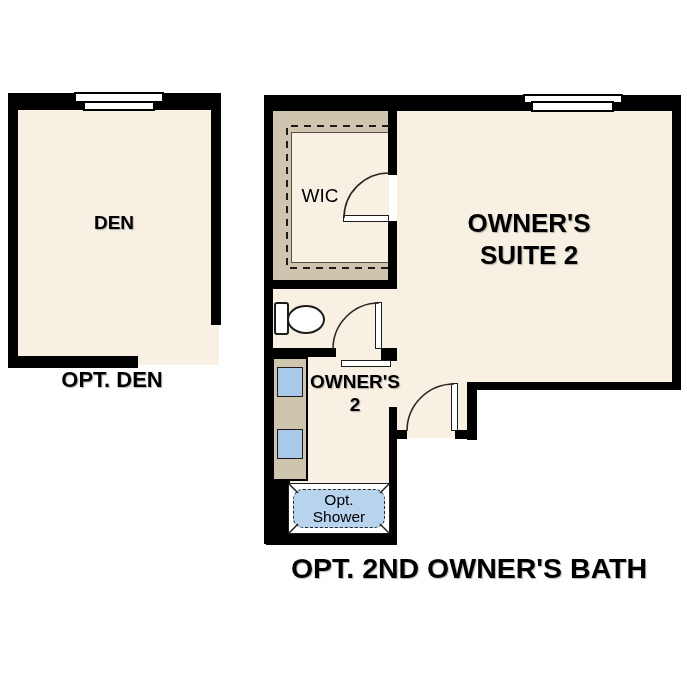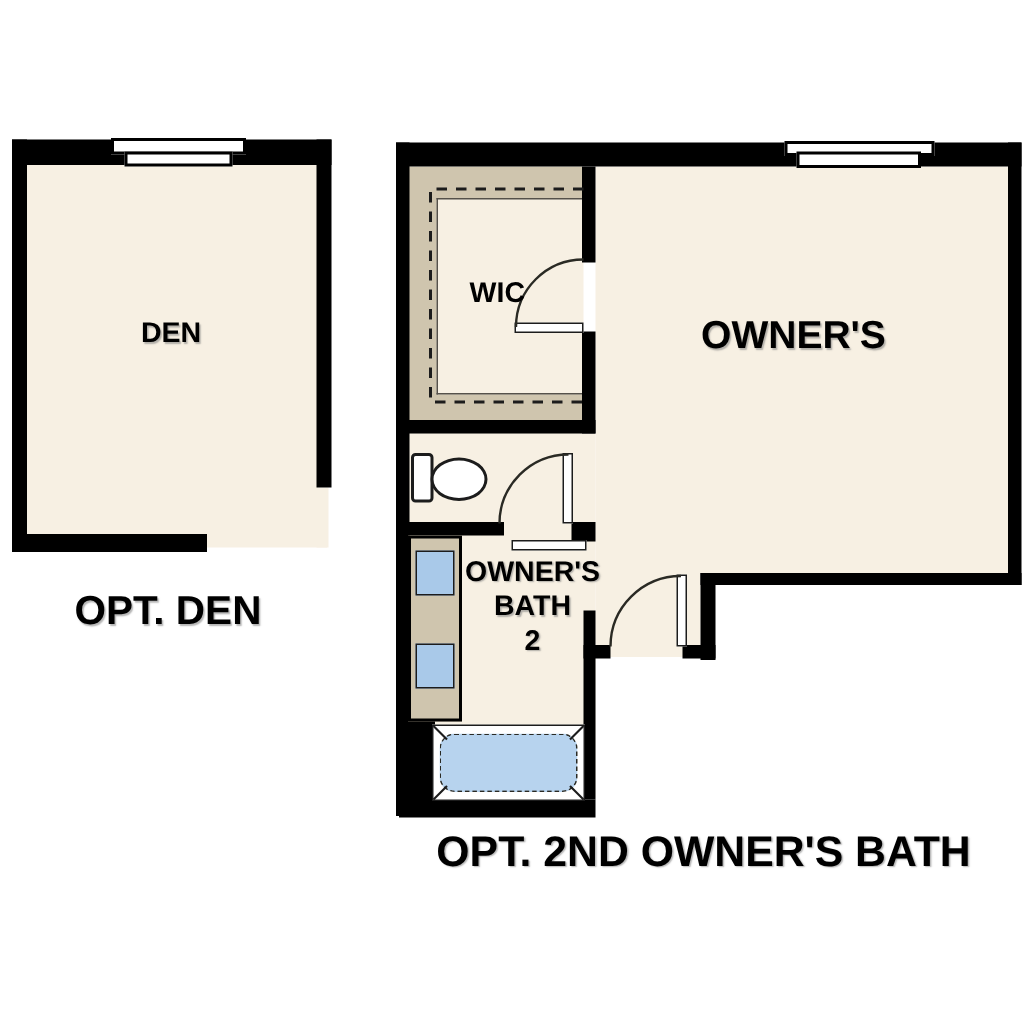--- a/index.html
+++ b/index.html
@@ -19,7 +19,7 @@
        box-sizing:border-box;}
   .lbl{position:absolute;color:var(--text,#000);text-align:center;font-weight:bold;
        text-shadow:1px 1px 1px rgba(120,120,120,.55);}
-  .lbl-reg{font-weight:bold;text-shadow:none;text-align:right;}
+  .lbl-reg{font-weight:normal;text-shadow:none;}
   .overlay{position:absolute;left:0;top:0;pointer-events:none;}
 </style>
 </head>

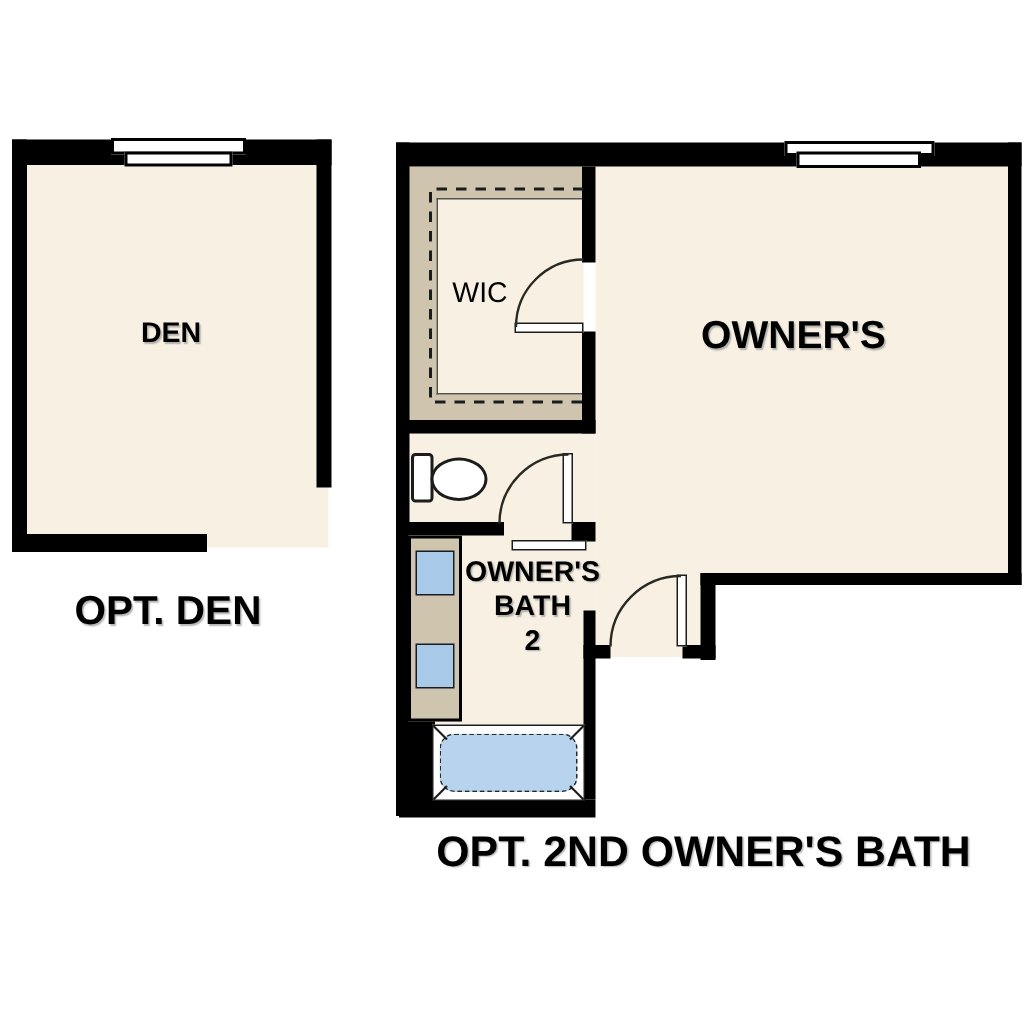--- a/index.html
+++ b/index.html
@@ -95,6 +95,7 @@
 
   <div class="lbl" style="left:459px;top:207px;width:140px;font-size:26px;line-height:32px;">
     <div>OWNER'S</div>
+    <div>SUITE 2</div>
   </div>
 
   <div class="lbl" style="left:303px;top:370px;width:104px;font-size:19px;line-height:23px;">

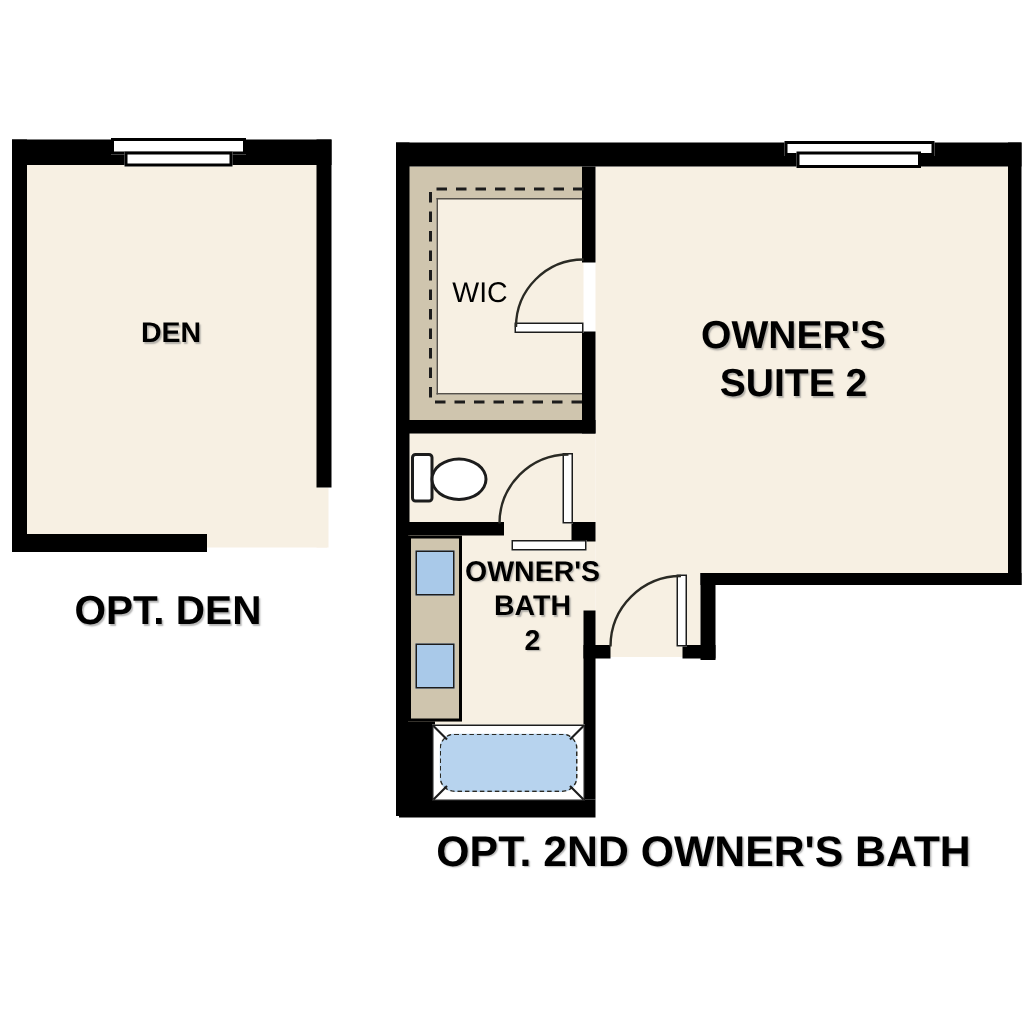--- a/index.html
+++ b/index.html
@@ -89,7 +89,7 @@
   </svg>
 
   <div class="lbl" style="left:54px;top:208px;width:120px;font-size:19px;line-height:30px;">DEN</div>
-  <div class="lbl" style="left:32px;top:392px;width:160px;font-size:27px;line-height:31px;">OPT. DEN</div>
+  <div class="lbl" style="left:32px;top:364px;width:160px;font-size:22px;line-height:31px;">OPT. DEN</div>
 
   <div class="lbl lbl-reg" style="left:290px;top:186px;width:60px;font-size:19px;line-height:20px;">WIC</div>
 

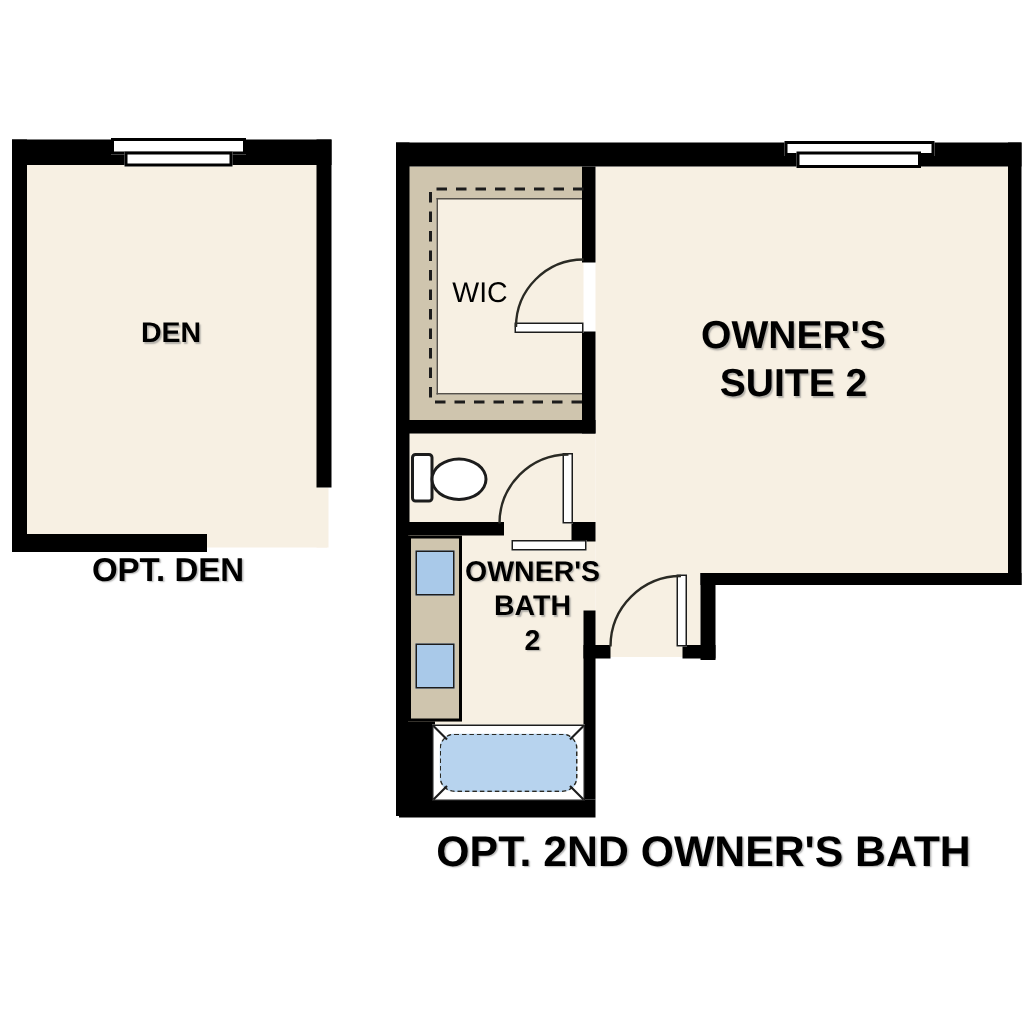--- a/index.html
+++ b/index.html
@@ -100,7 +100,6 @@
 
   <div class="lbl" style="left:303px;top:370px;width:104px;font-size:19px;line-height:23px;">
     <div>OWNER'S</div>
-    <div>BATH</div>
     <div>2</div>
   </div>
 

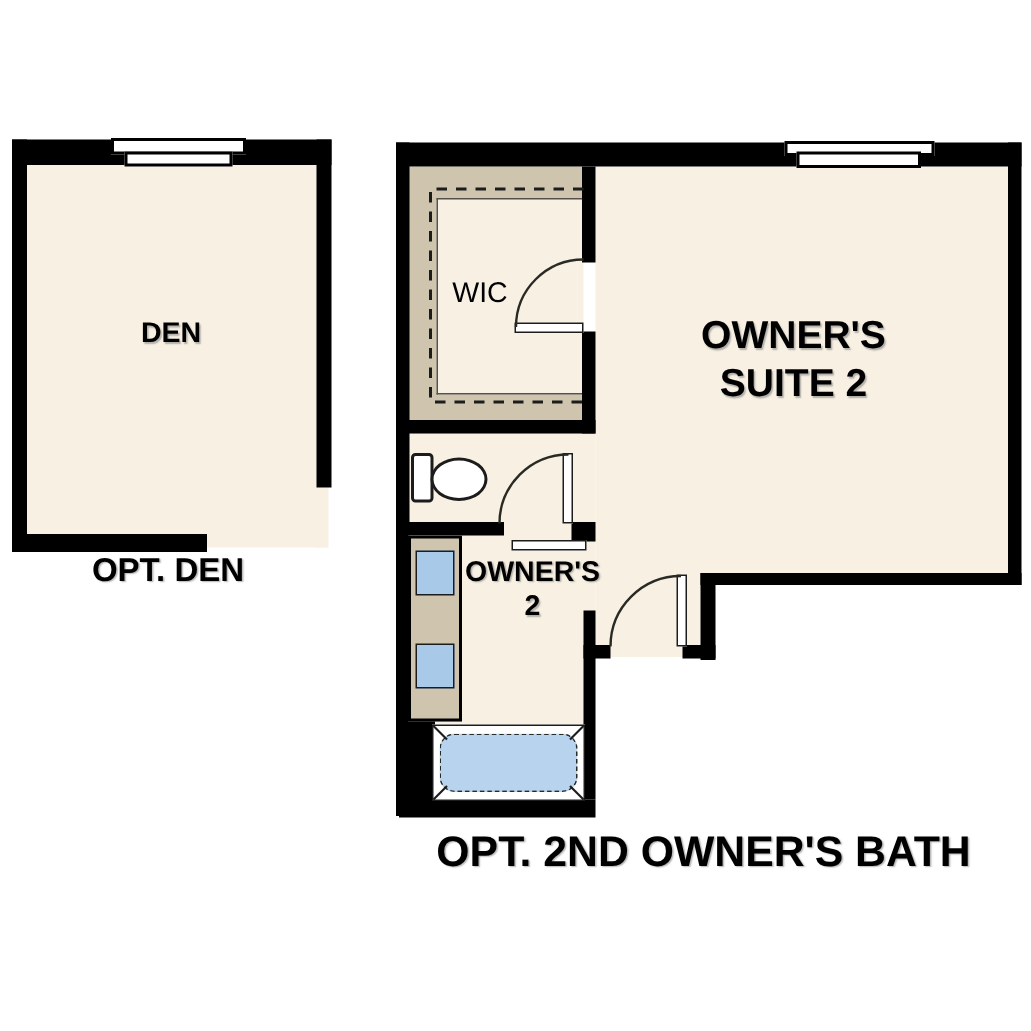--- a/index.html
+++ b/index.html
@@ -103,6 +103,10 @@
     <div>2</div>
   </div>
 
+  <div class="lbl lbl-reg" style="left:304px;top:492px;width:70px;font-size:15.5px;line-height:16.5px;">
+    <div>Opt.</div>
+    <div>Shower</div>
+  </div>
 
   <div class="lbl" style="left:283px;top:553px;width:372px;font-size:28.5px;line-height:31px;">OPT. 2ND OWNER'S BATH</div>
 

